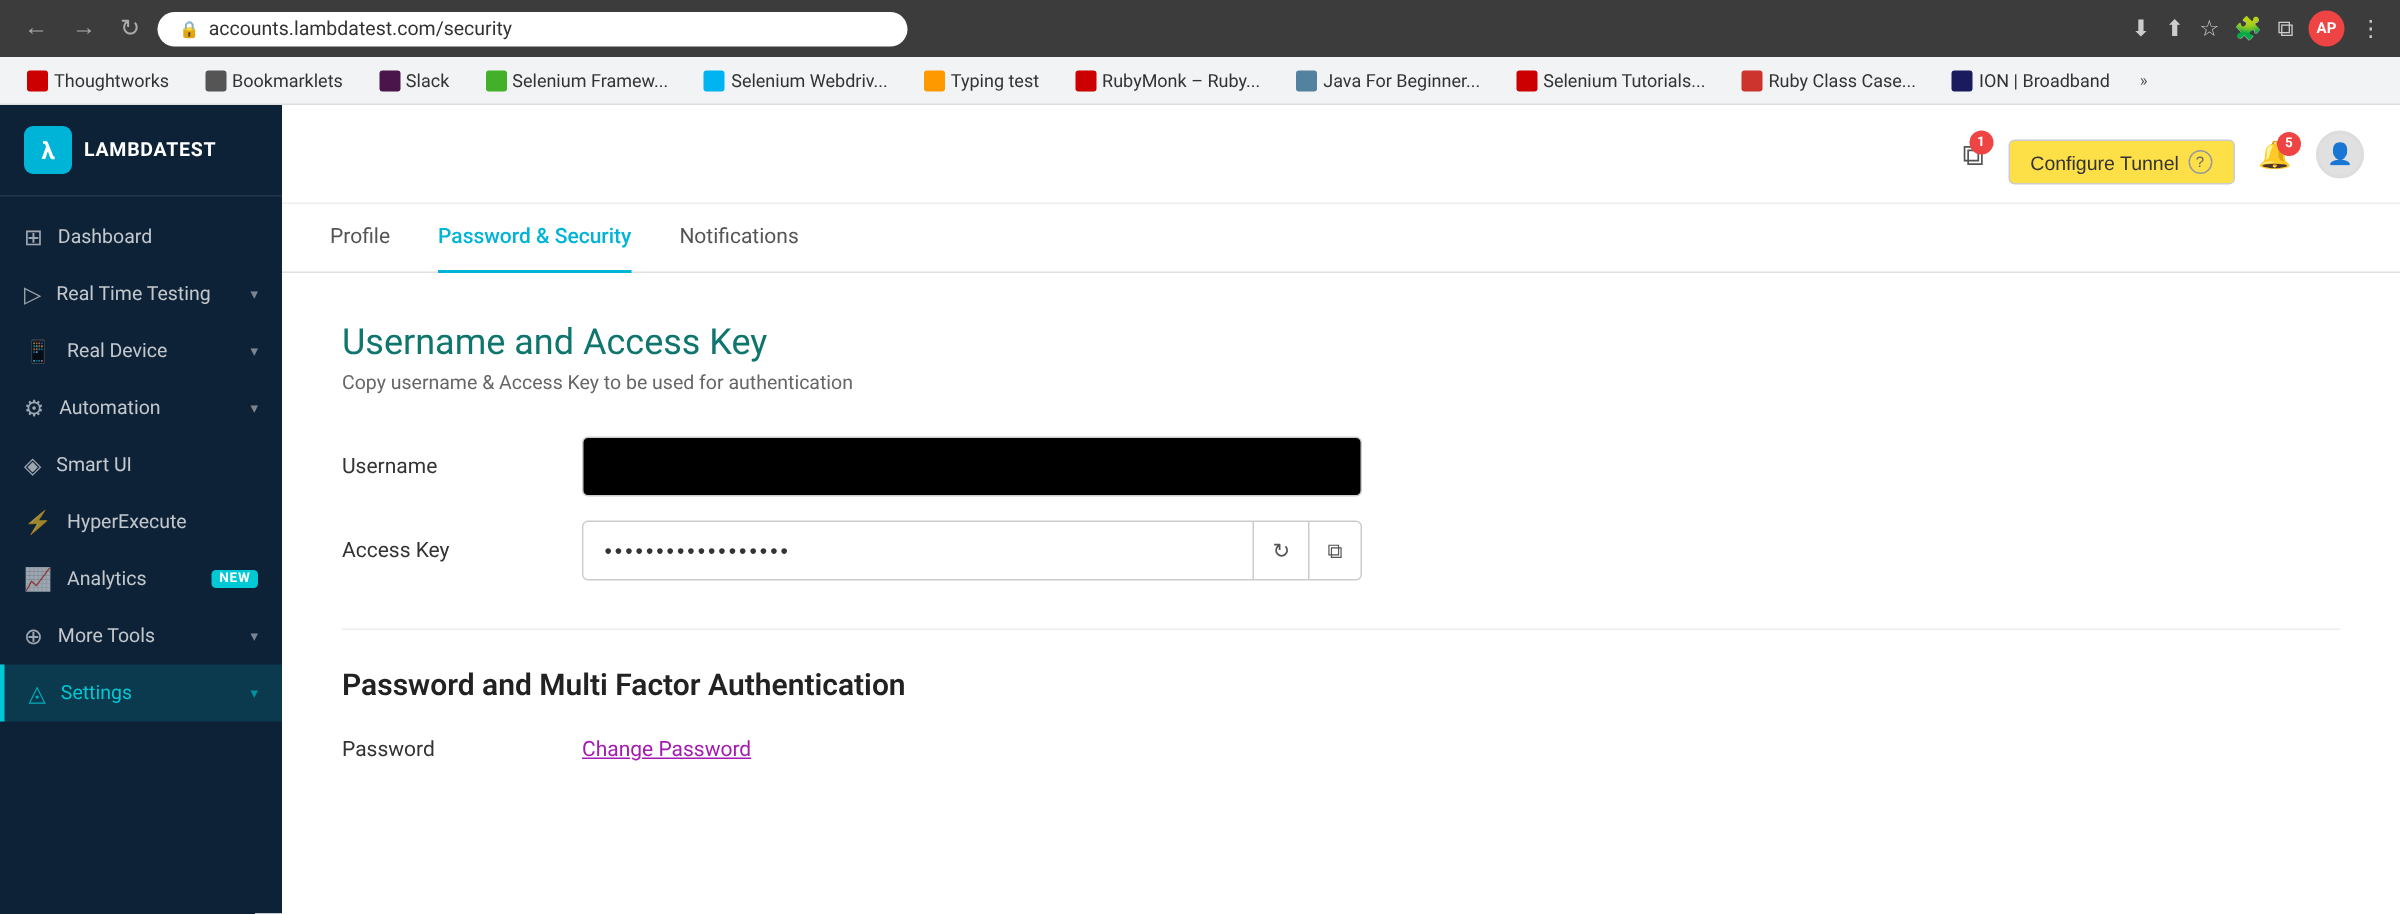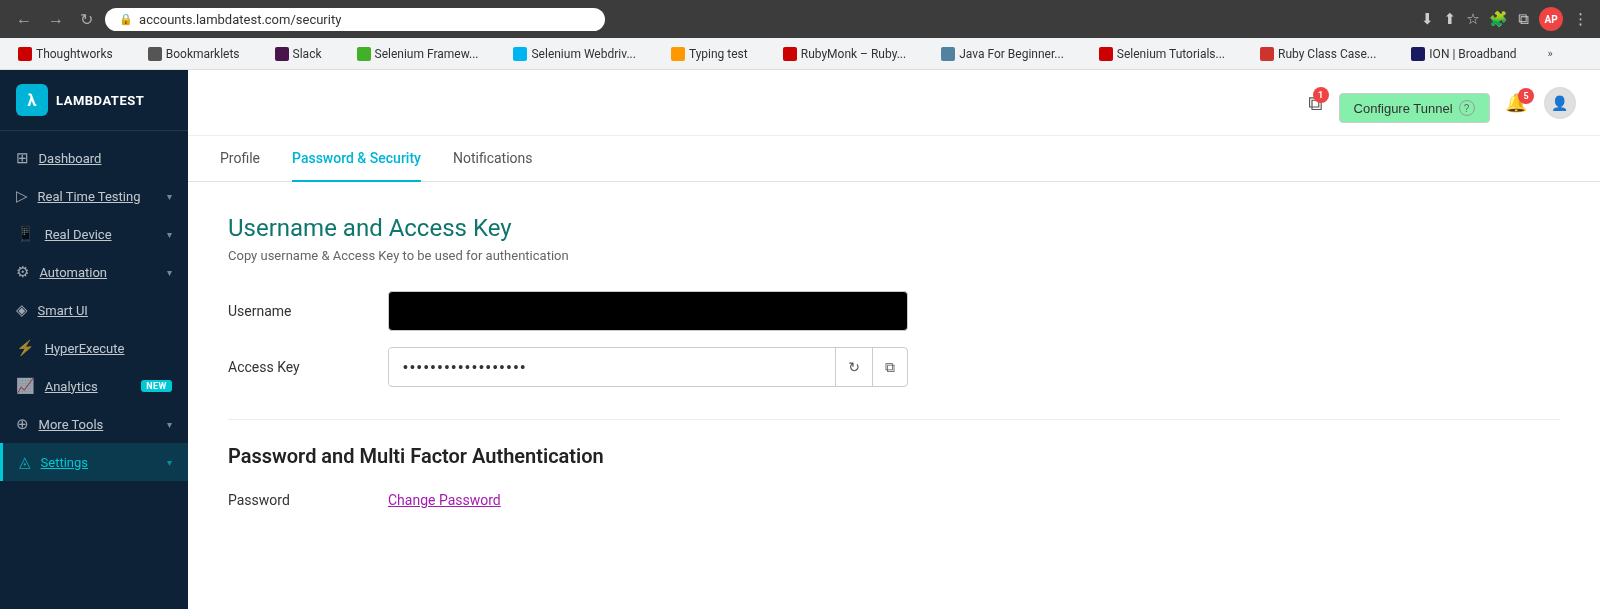--- a/index.html
+++ b/index.html
@@ -64,7 +64,7 @@
       display: flex;
       align-items: center;
       padding: 0 10px;
-      gap: 19px;
+      gap: 8px;
       border-bottom: 1px solid #ddd;
       overflow: hidden;
     }

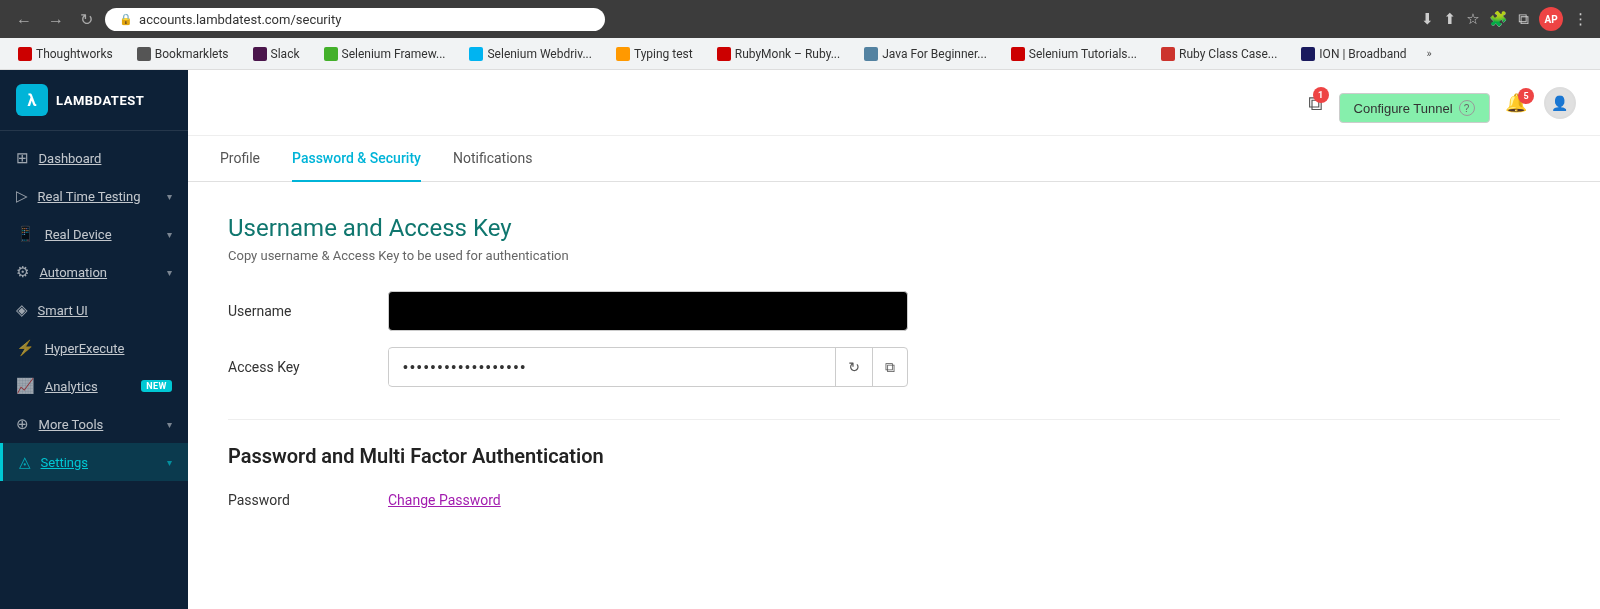--- a/index.html
+++ b/index.html
@@ -196,7 +196,7 @@
       padding: 6px 14px;
       font-size: 13px;
       cursor: pointer;
-      background: #86efac;
+      background: #fde047;
       color: #333;
       margin-top: 11px;
     }

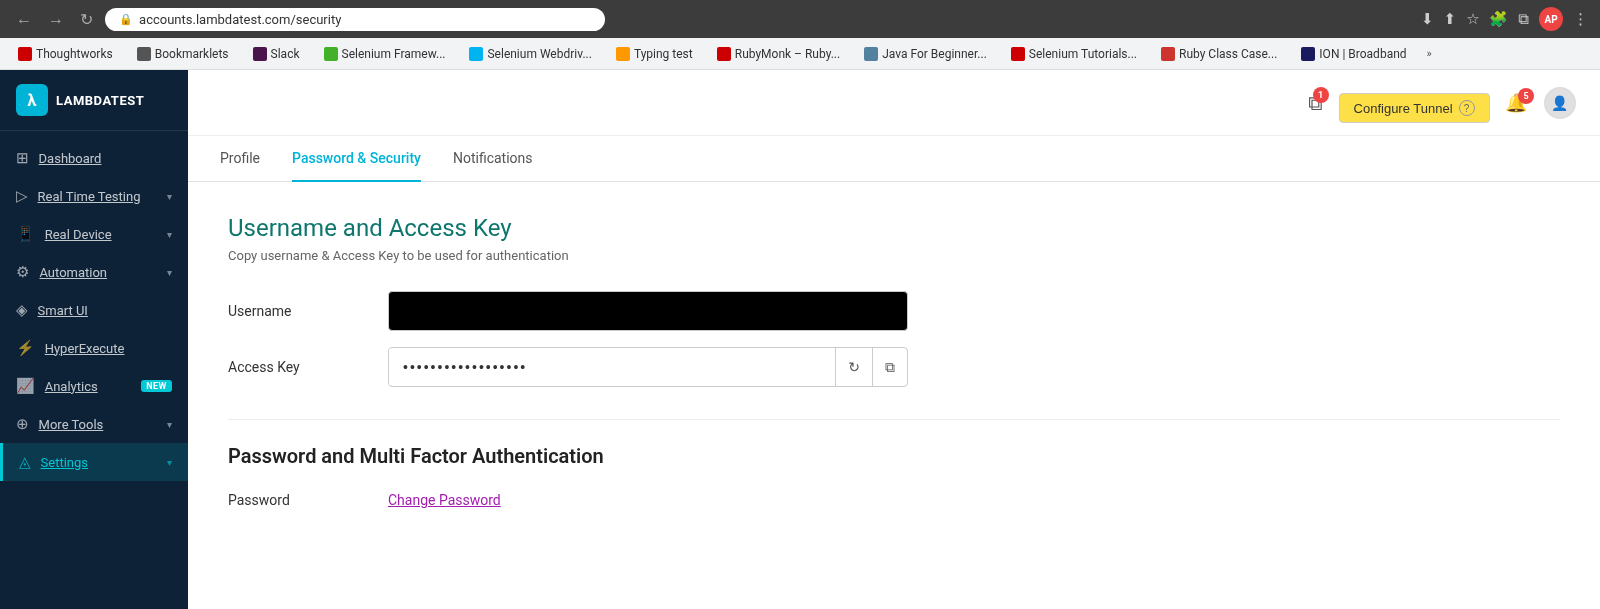--- a/index.html
+++ b/index.html
@@ -154,7 +154,7 @@
       transition: background 0.15s;
     }
     .nav-item-icon { font-size: 15px; opacity: 0.8; }
-    .nav-item-label { flex: 1; text-decoration: underline; }
+    .nav-item-label { flex: 1; }
     .nav-item-chevron { font-size: 10px; opacity: 0.6; }
     .nav-badge-new {
       background: #00c8d4;

